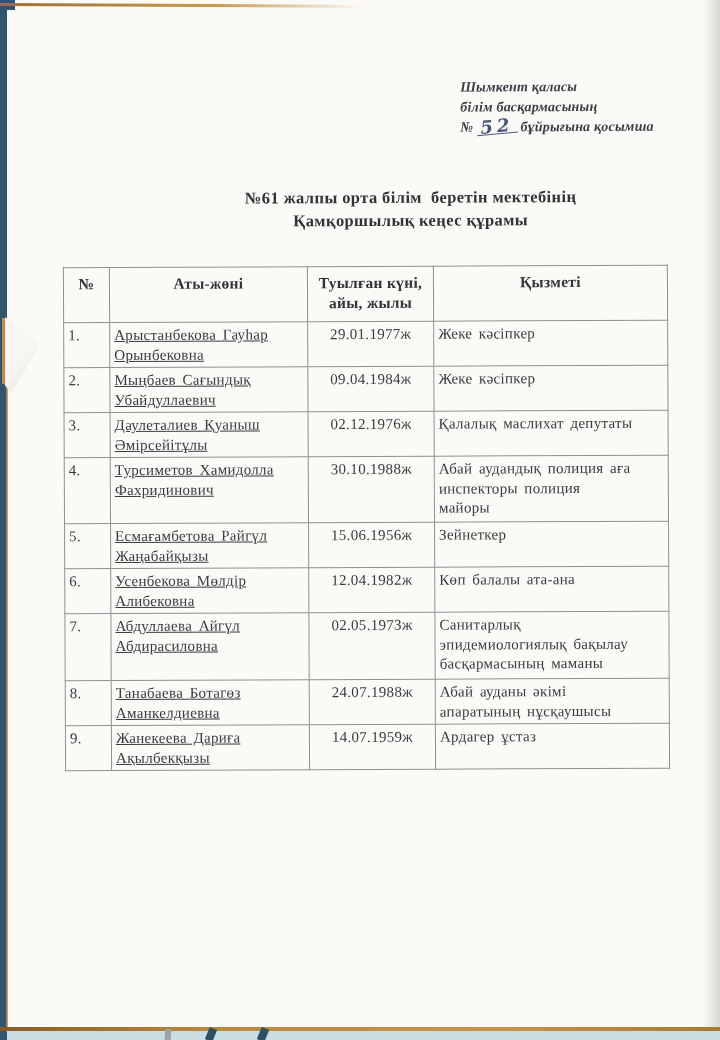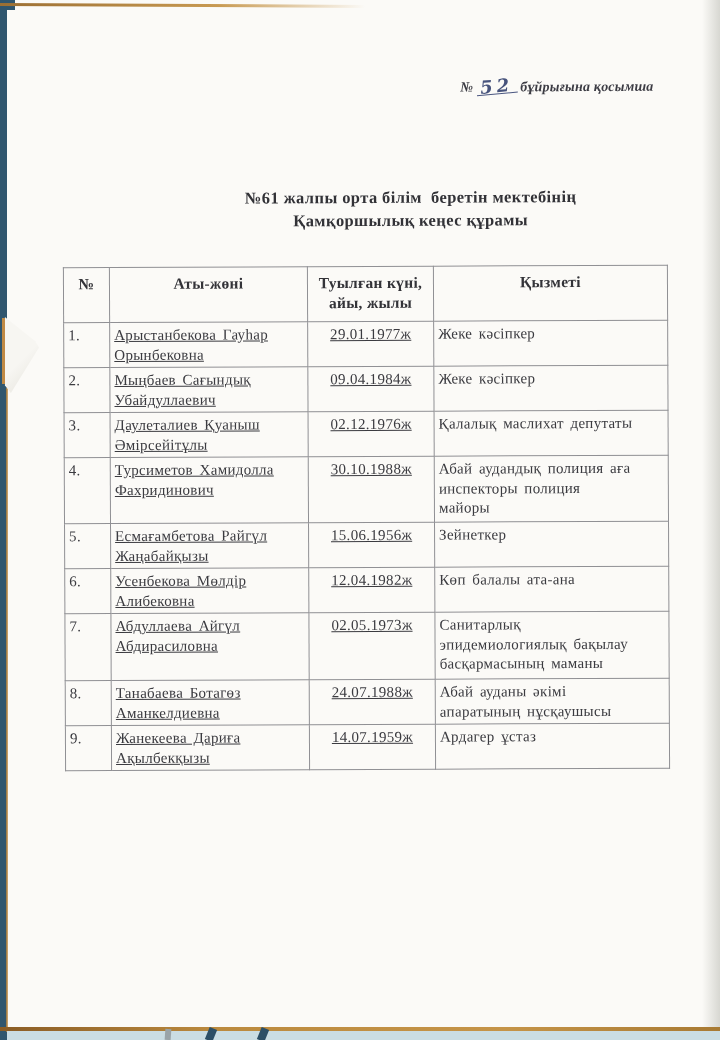--- a/index.html
+++ b/index.html
@@ -92,6 +92,7 @@
 <div class="content">
 
   <div class="header-note">
+    <div>Шымкент қаласы</div>
     <div class="order-line"><span>№</span><span class="order-number">52</span><span>бұйрығына қосымша</span></div>
   </div>
 

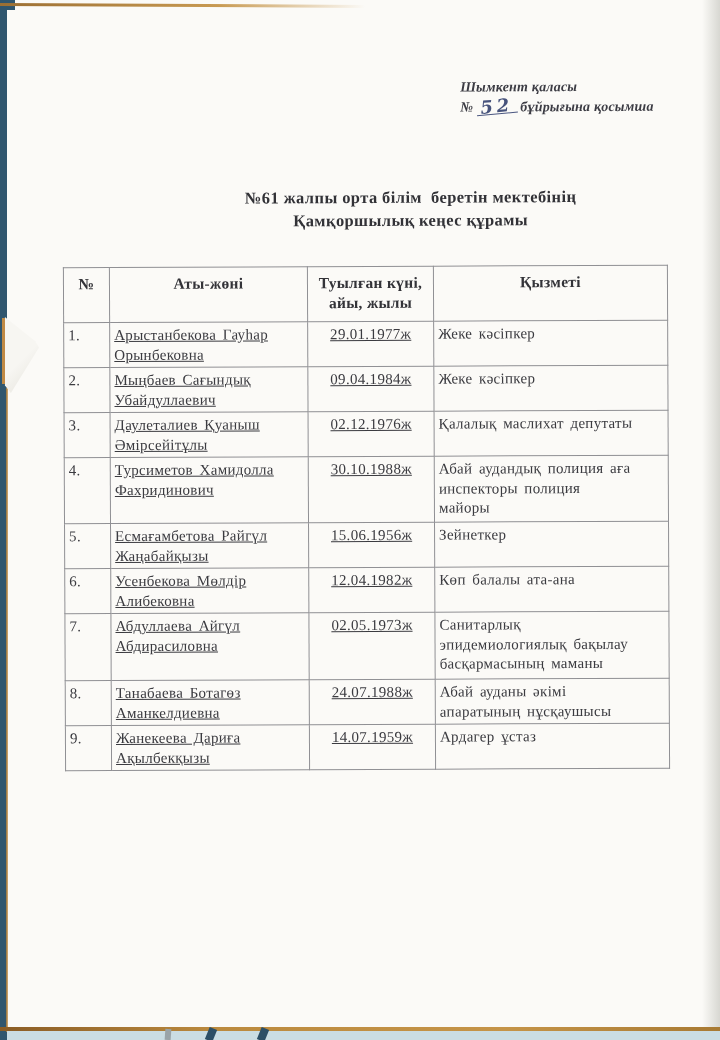--- a/index.html
+++ b/index.html
@@ -93,6 +93,7 @@
 
   <div class="header-note">
     <div>Шымкент қаласы</div>
+    <div>білім басқармасының</div>
     <div class="order-line"><span>№</span><span class="order-number">52</span><span>бұйрығына қосымша</span></div>
   </div>
 

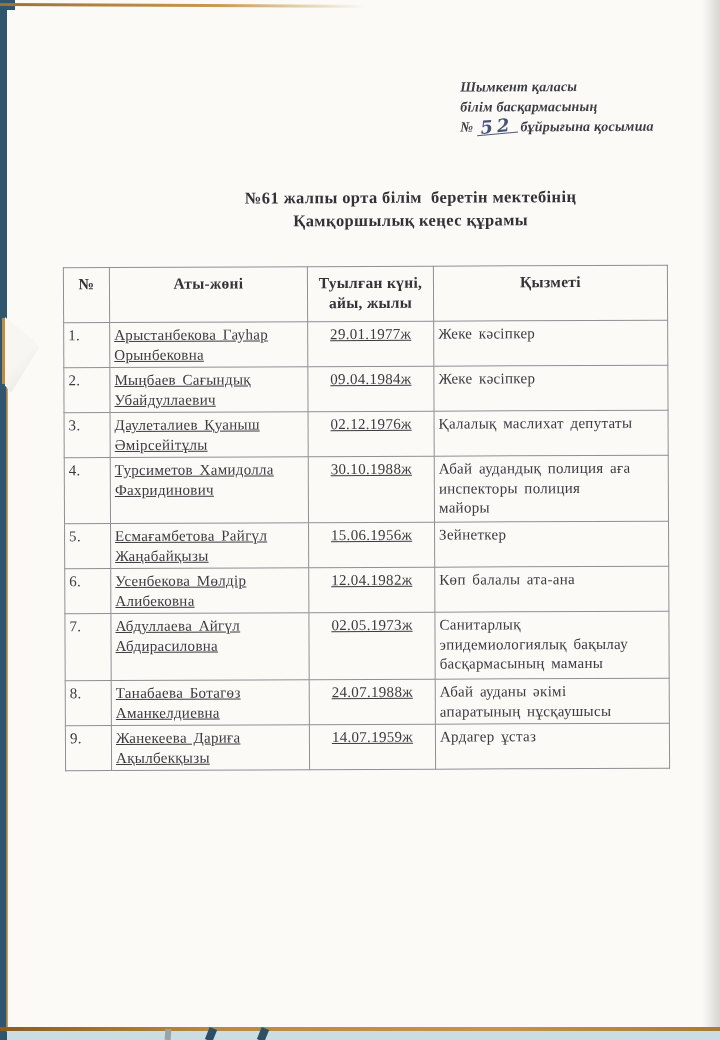--- a/index.html
+++ b/index.html
@@ -67,7 +67,7 @@
     padding-top:6px;font-size:15.5px;color:#333338;}
   td.cell-num{text-align:left;padding-left:10px;}
   td.cell-name{padding-left:13px;word-spacing:2.5px;text-decoration:underline;}
-  td.cell-birth{text-align:center;text-decoration:underline;}
+  td.cell-birth{text-align:center;}
   td.cell-role{padding-left:11px;word-spacing:2.5px;}
   tbody tr td{height:39px;}
   tbody tr:nth-child(4) td{height:60px;}

